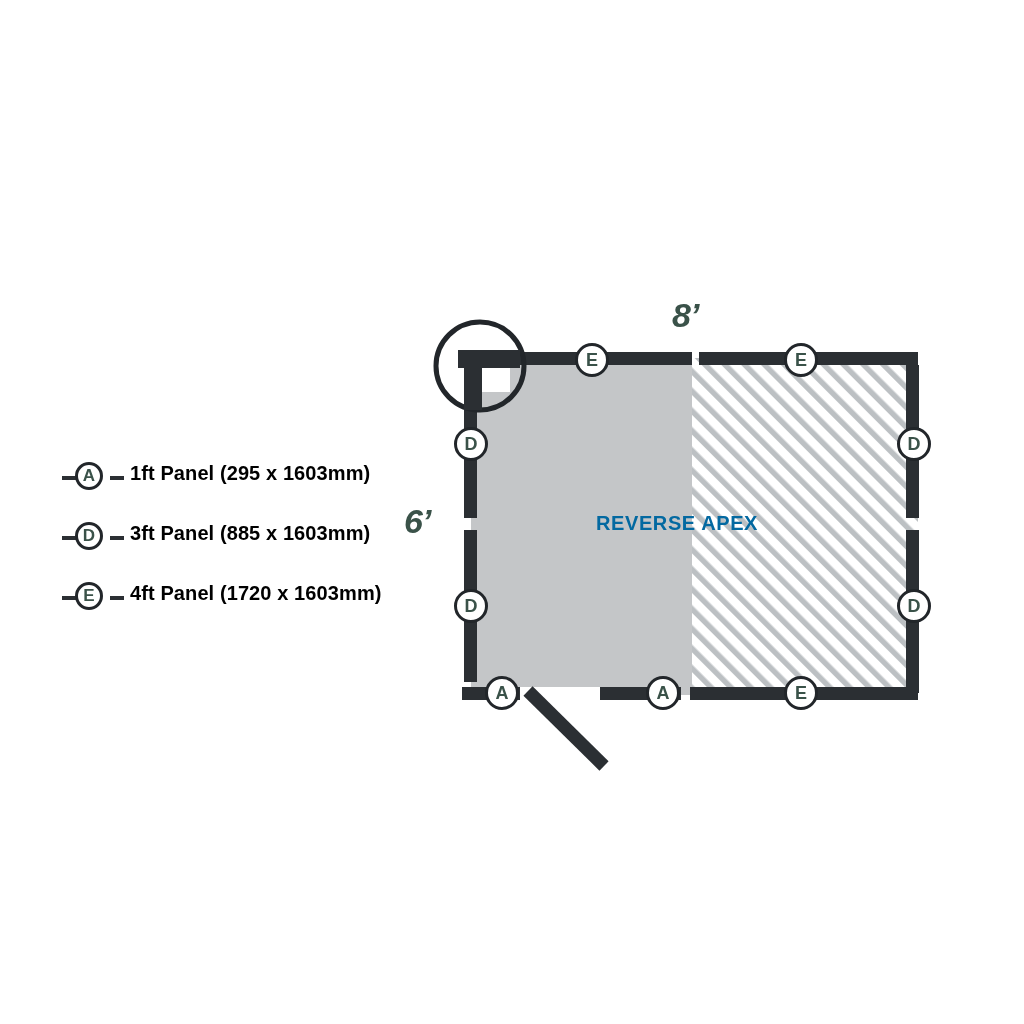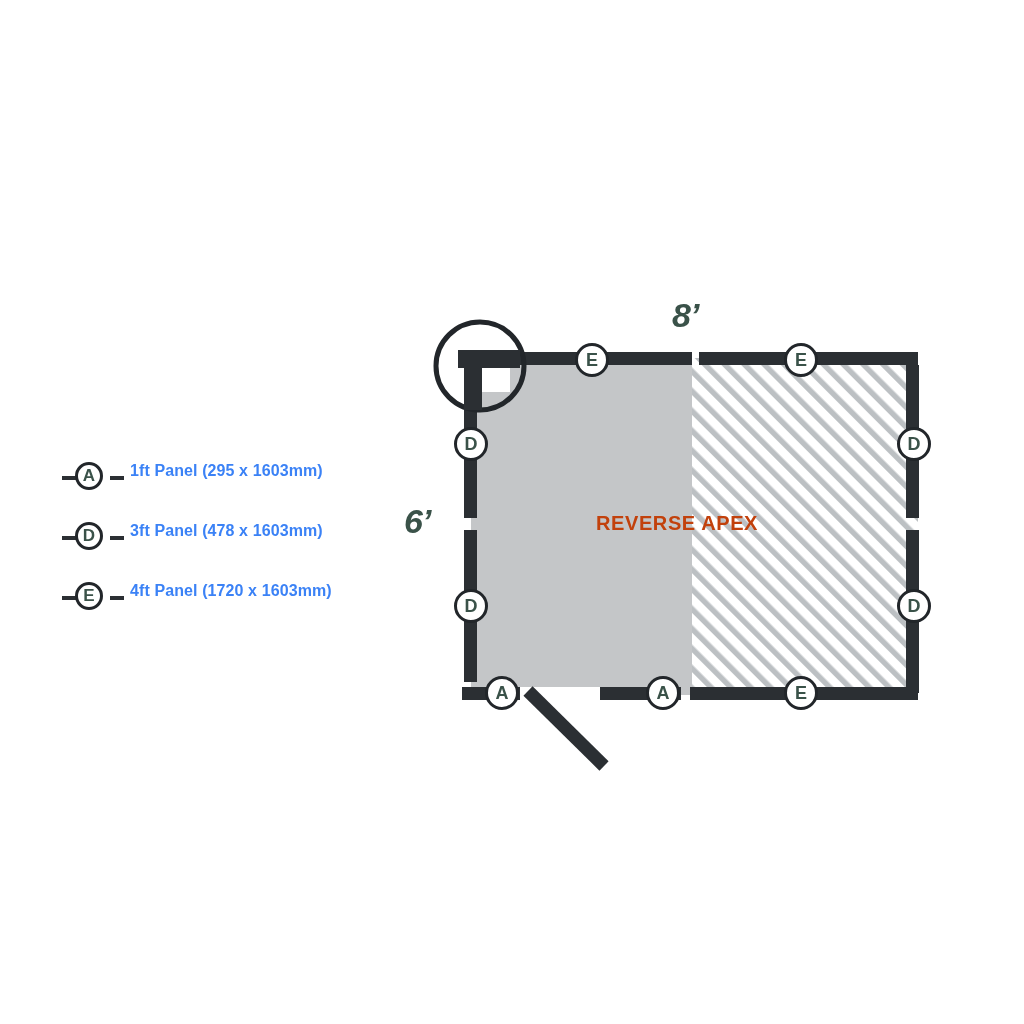--- a/index.html
+++ b/index.html
@@ -65,9 +65,9 @@
     position: absolute;
     left: 68px;
     top: 14px;
-    font-size: 16px;
-    font-weight: bold;
-    color: #3b82f6;
+    font-size: 20px;
+    font-weight: bold;
+    color: #000000;
     letter-spacing: 0.1px;
     white-space: nowrap;
   }

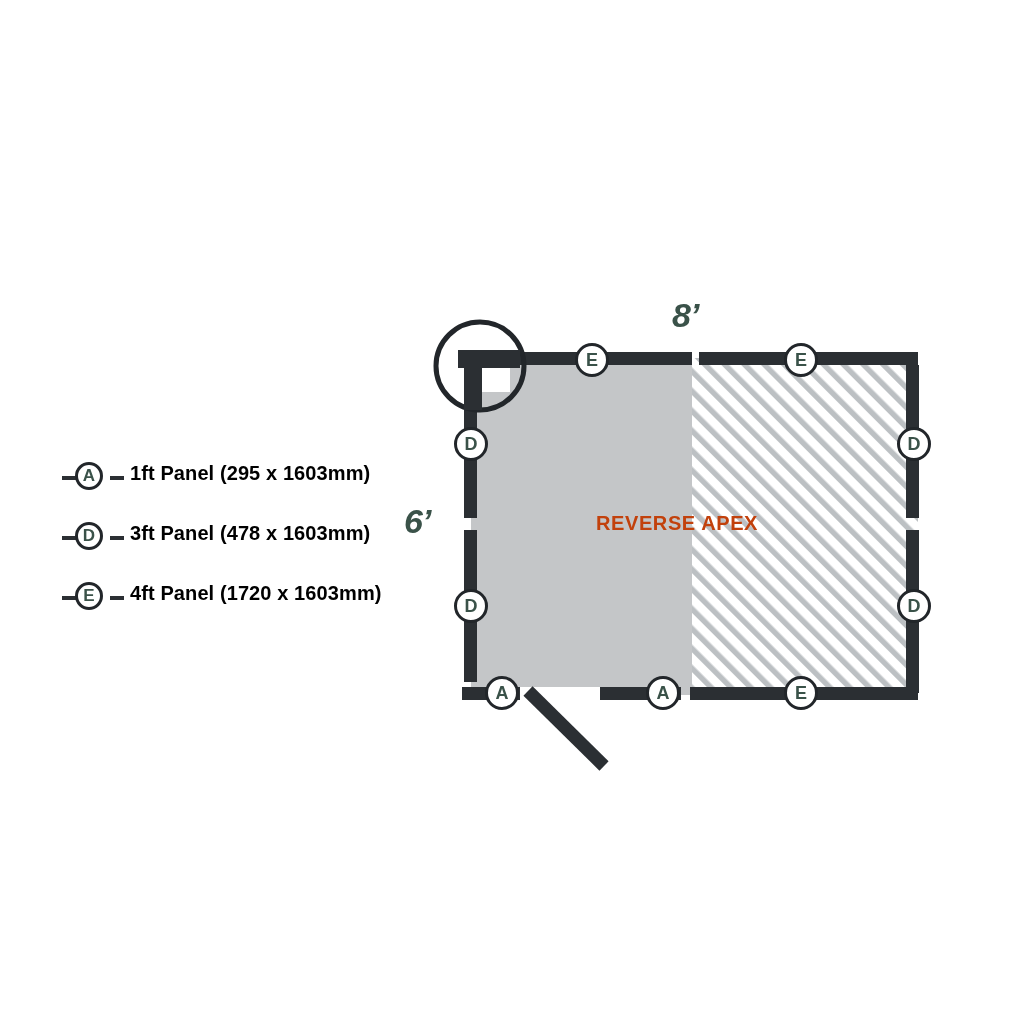--- a/index.html
+++ b/index.html
@@ -234,7 +234,7 @@
           <span>D</span>
         </div>
       </div>
-      <div class="legend-label">3ft Panel (478 x 1603mm)</div>
+      <div class="legend-label">3ft Panel (885 x 1603mm)</div>
     </div>
     <div class="legend-row">
       <div class="legend-marker">

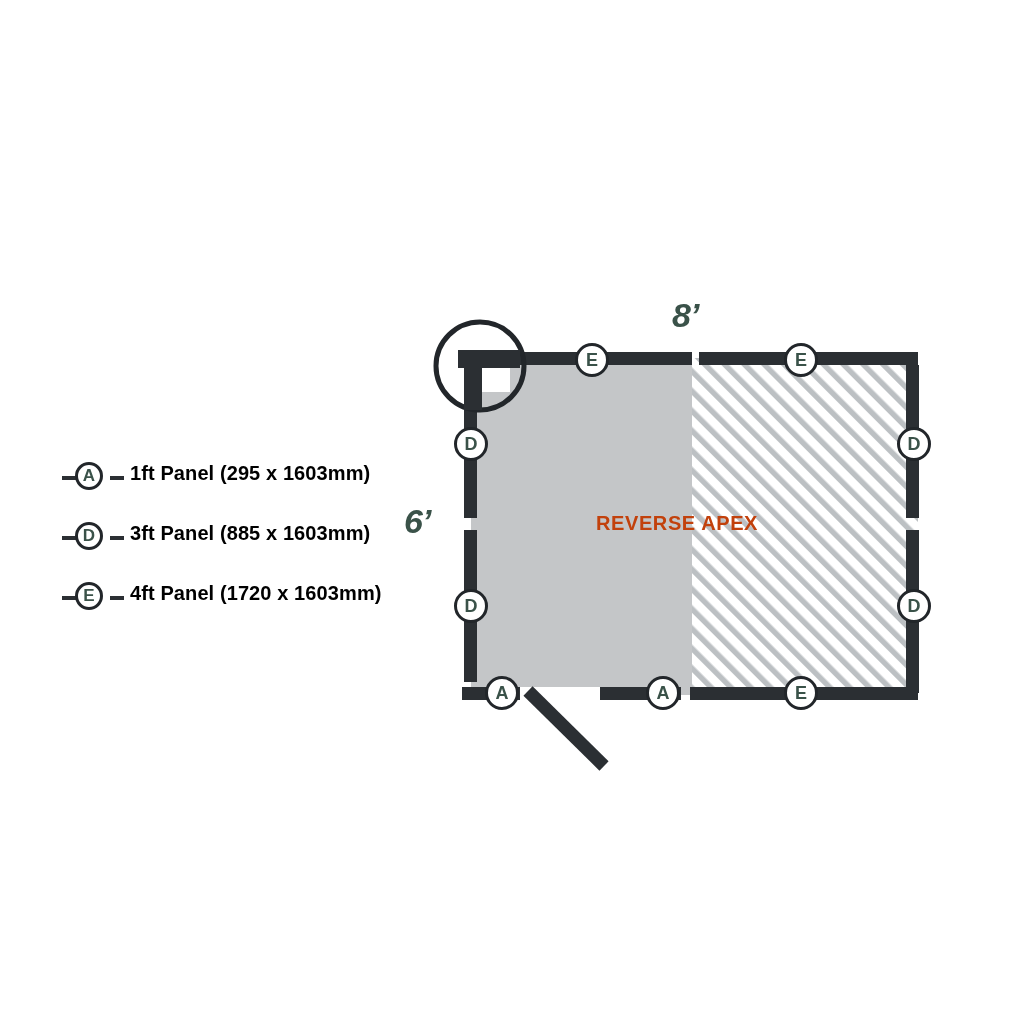--- a/index.html
+++ b/index.html
@@ -98,7 +98,7 @@
     top: 512px;
     font-size: 20px;
     font-weight: bold;
-    color: #c2410c;
+    color: #0369a1;
     letter-spacing: 0.6px;
     white-space: nowrap;
   }

